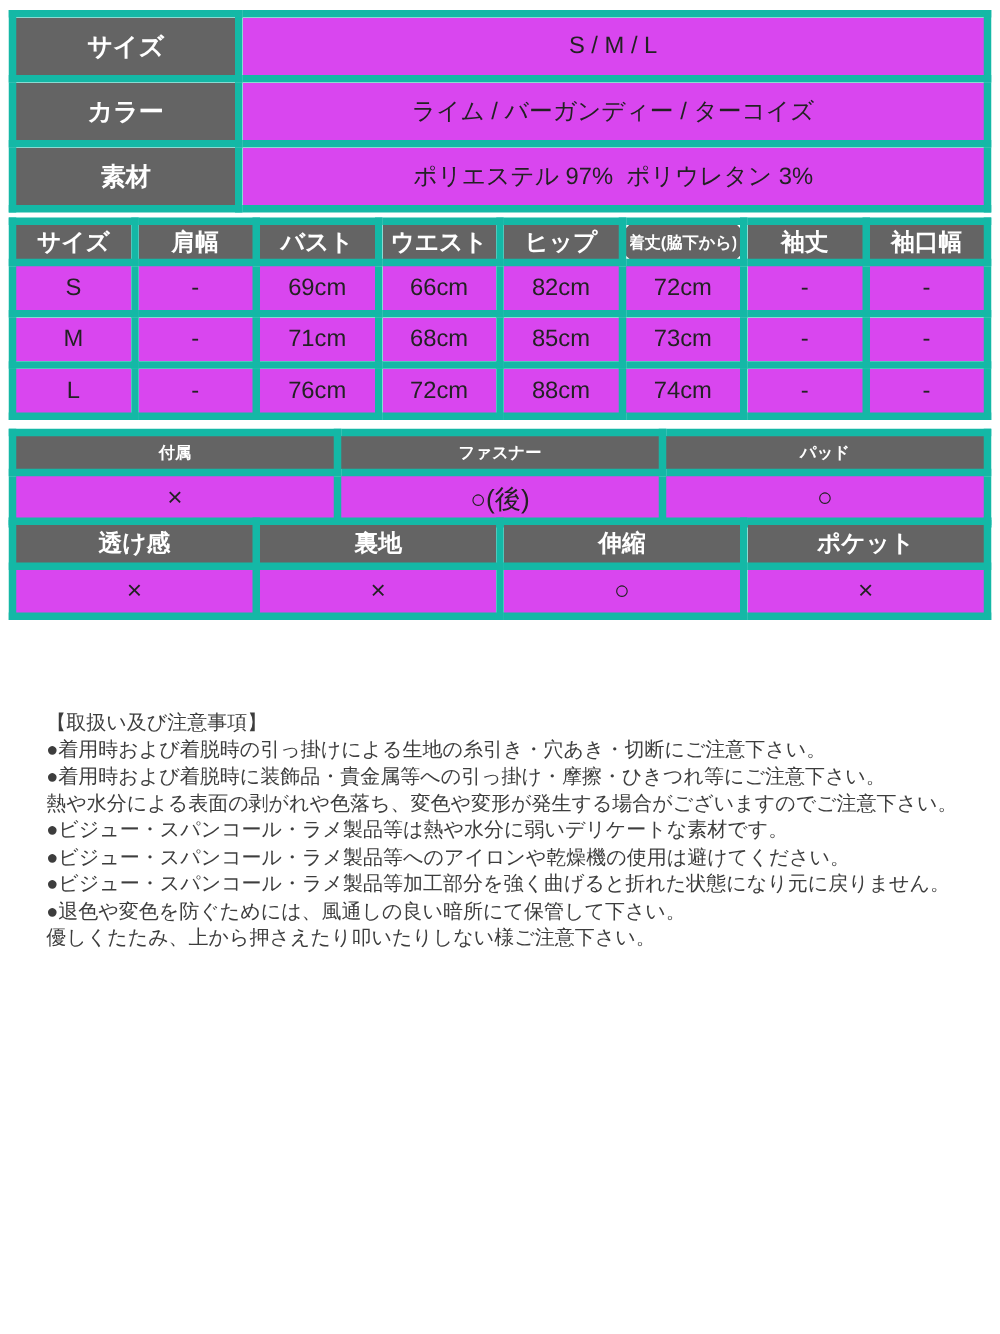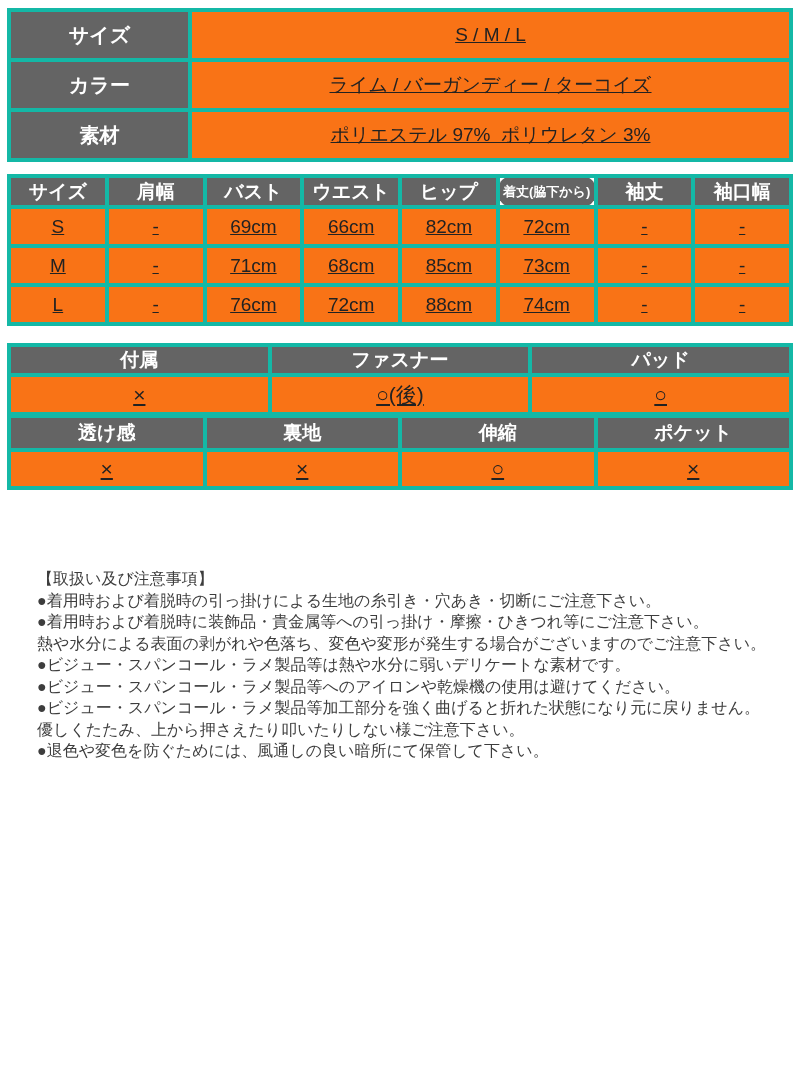--- a/index.html
+++ b/index.html
@@ -20,7 +20,7 @@
     table-layout: fixed;
   }
   table.tbl td {
-    border: 4px solid #14b8a6;
+    border: 6px solid #14b8a6;
     text-align: center;
     vertical-align: middle;
     padding: 0;

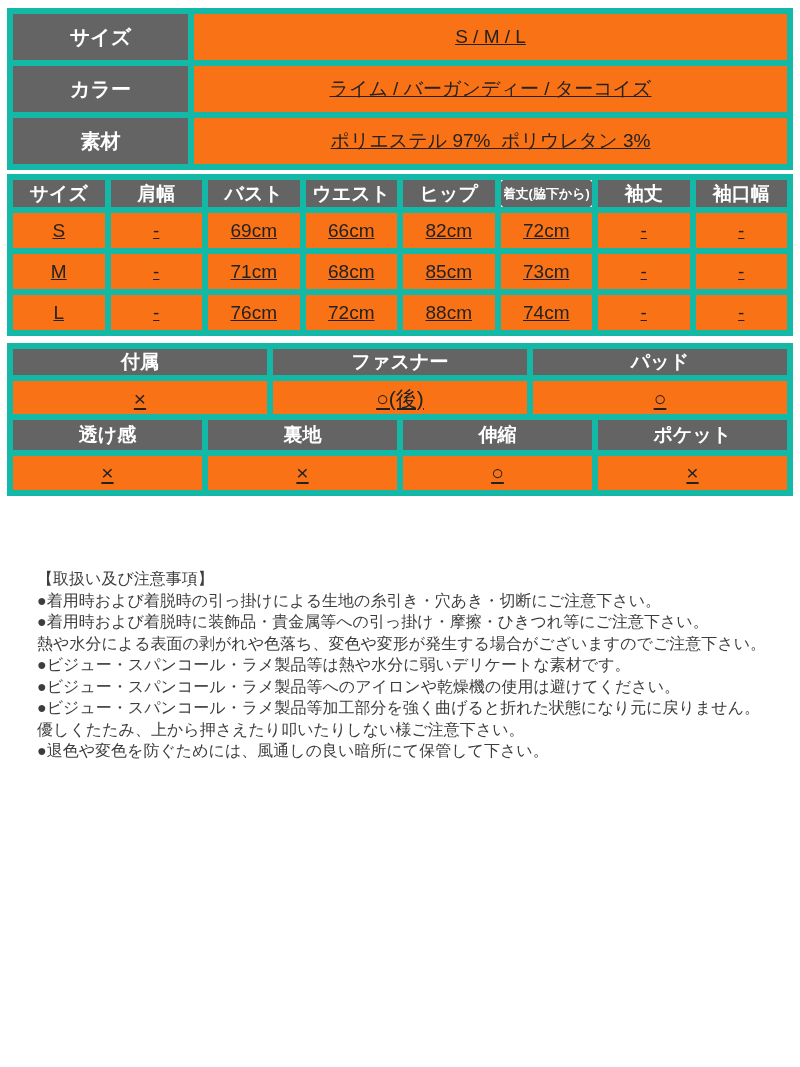--- a/index.html
+++ b/index.html
@@ -36,8 +36,7 @@
     color: #222222;
     font-size: 19px;
     white-space: pre;
-    background: #f97316;
-    text-decoration: underline;
+    background: #d946ef;
   }
   
   .t1 { left: 7px; top: 8px; width: 786px; }

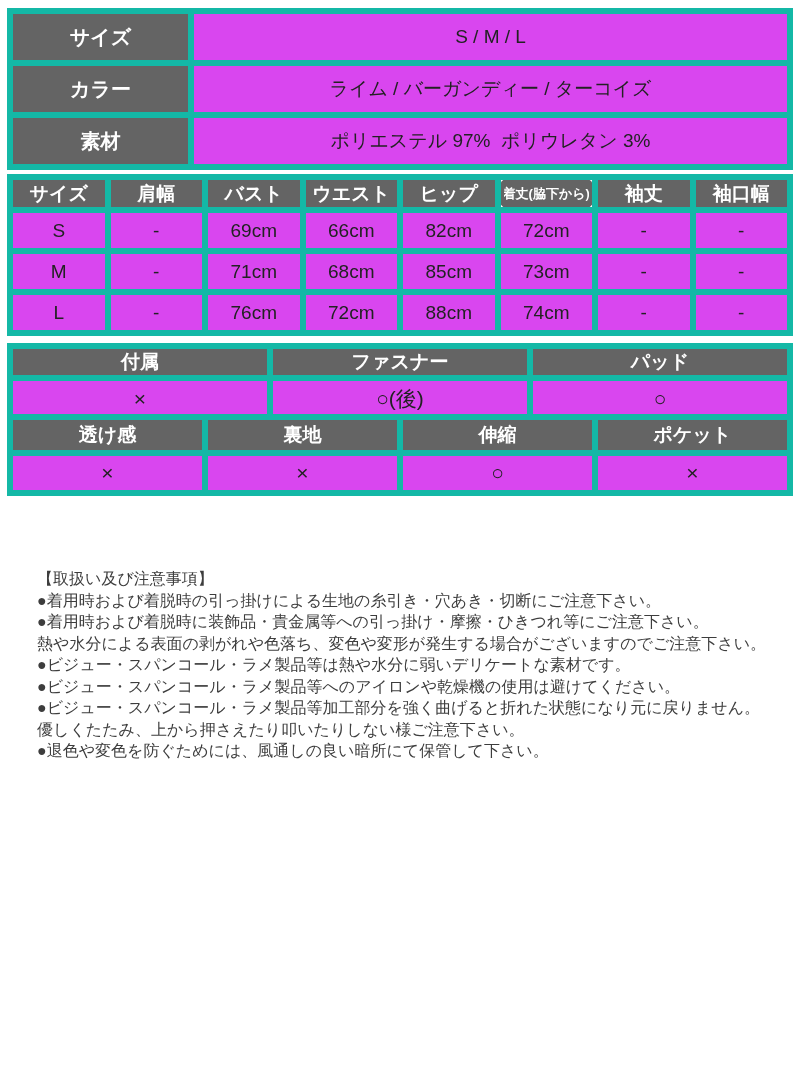--- a/index.html
+++ b/index.html
@@ -48,7 +48,7 @@
   .t2 td.val { height: 35px; font-size: 19px; }
   
   .t3 { left: 7px; top: 343px; width: 786px; }
-  .t3 td.hd { height: 26px; font-size: 19px; }
+  .t3 td.hd { height: 26px; font-size: 13px; }
   .t3 td.val { height: 35px; font-size: 21px; }
   
   .t4 { left: 7px; top: 414px; width: 786px; }

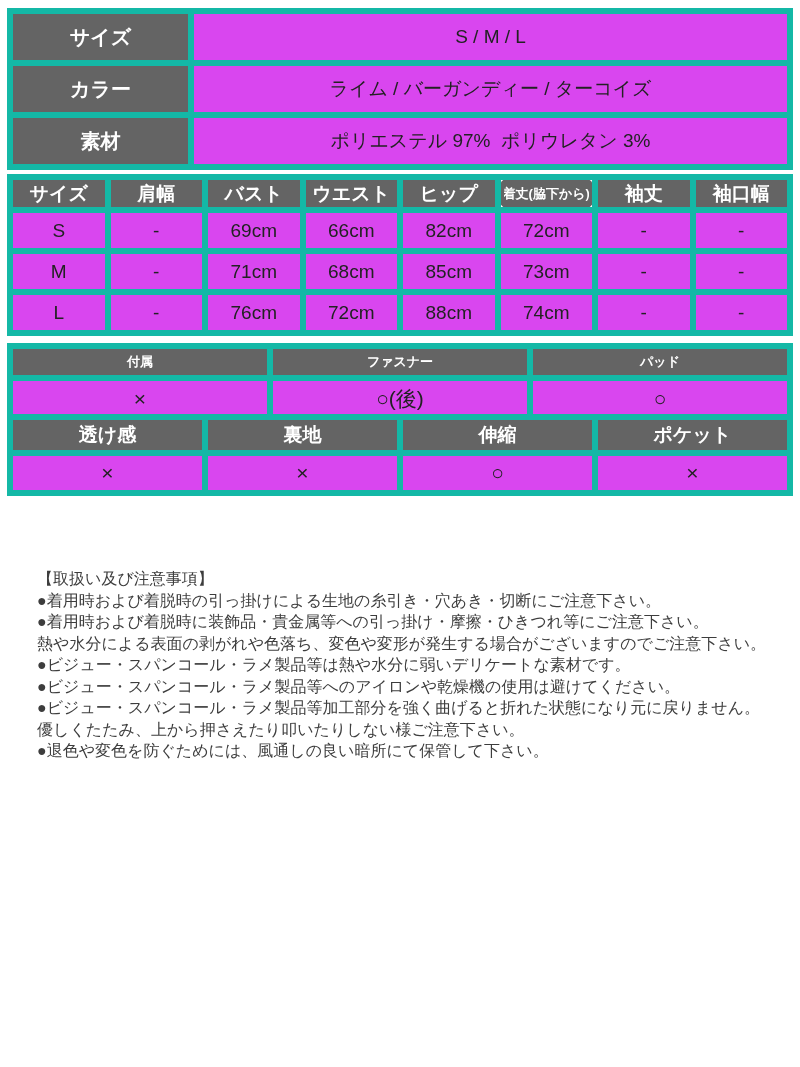--- a/index.html
+++ b/index.html
@@ -176,8 +176,8 @@
   <div>●ビジュー・スパンコール・ラメ製品等は熱や水分に弱いデリケートな素材です。</div>
   <div>●ビジュー・スパンコール・ラメ製品等へのアイロンや乾燥機の使用は避けてください。</div>
   <div>●ビジュー・スパンコール・ラメ製品等加工部分を強く曲げると折れた状態になり元に戻りません。</div>
+  <div>●退色や変色を防ぐためには、風通しの良い暗所にて保管して下さい。</div>
   <div>優しくたたみ、上から押さえたり叩いたりしない様ご注意下さい。</div>
-  <div>●退色や変色を防ぐためには、風通しの良い暗所にて保管して下さい。</div>
 </div>
 
 </body></html>

